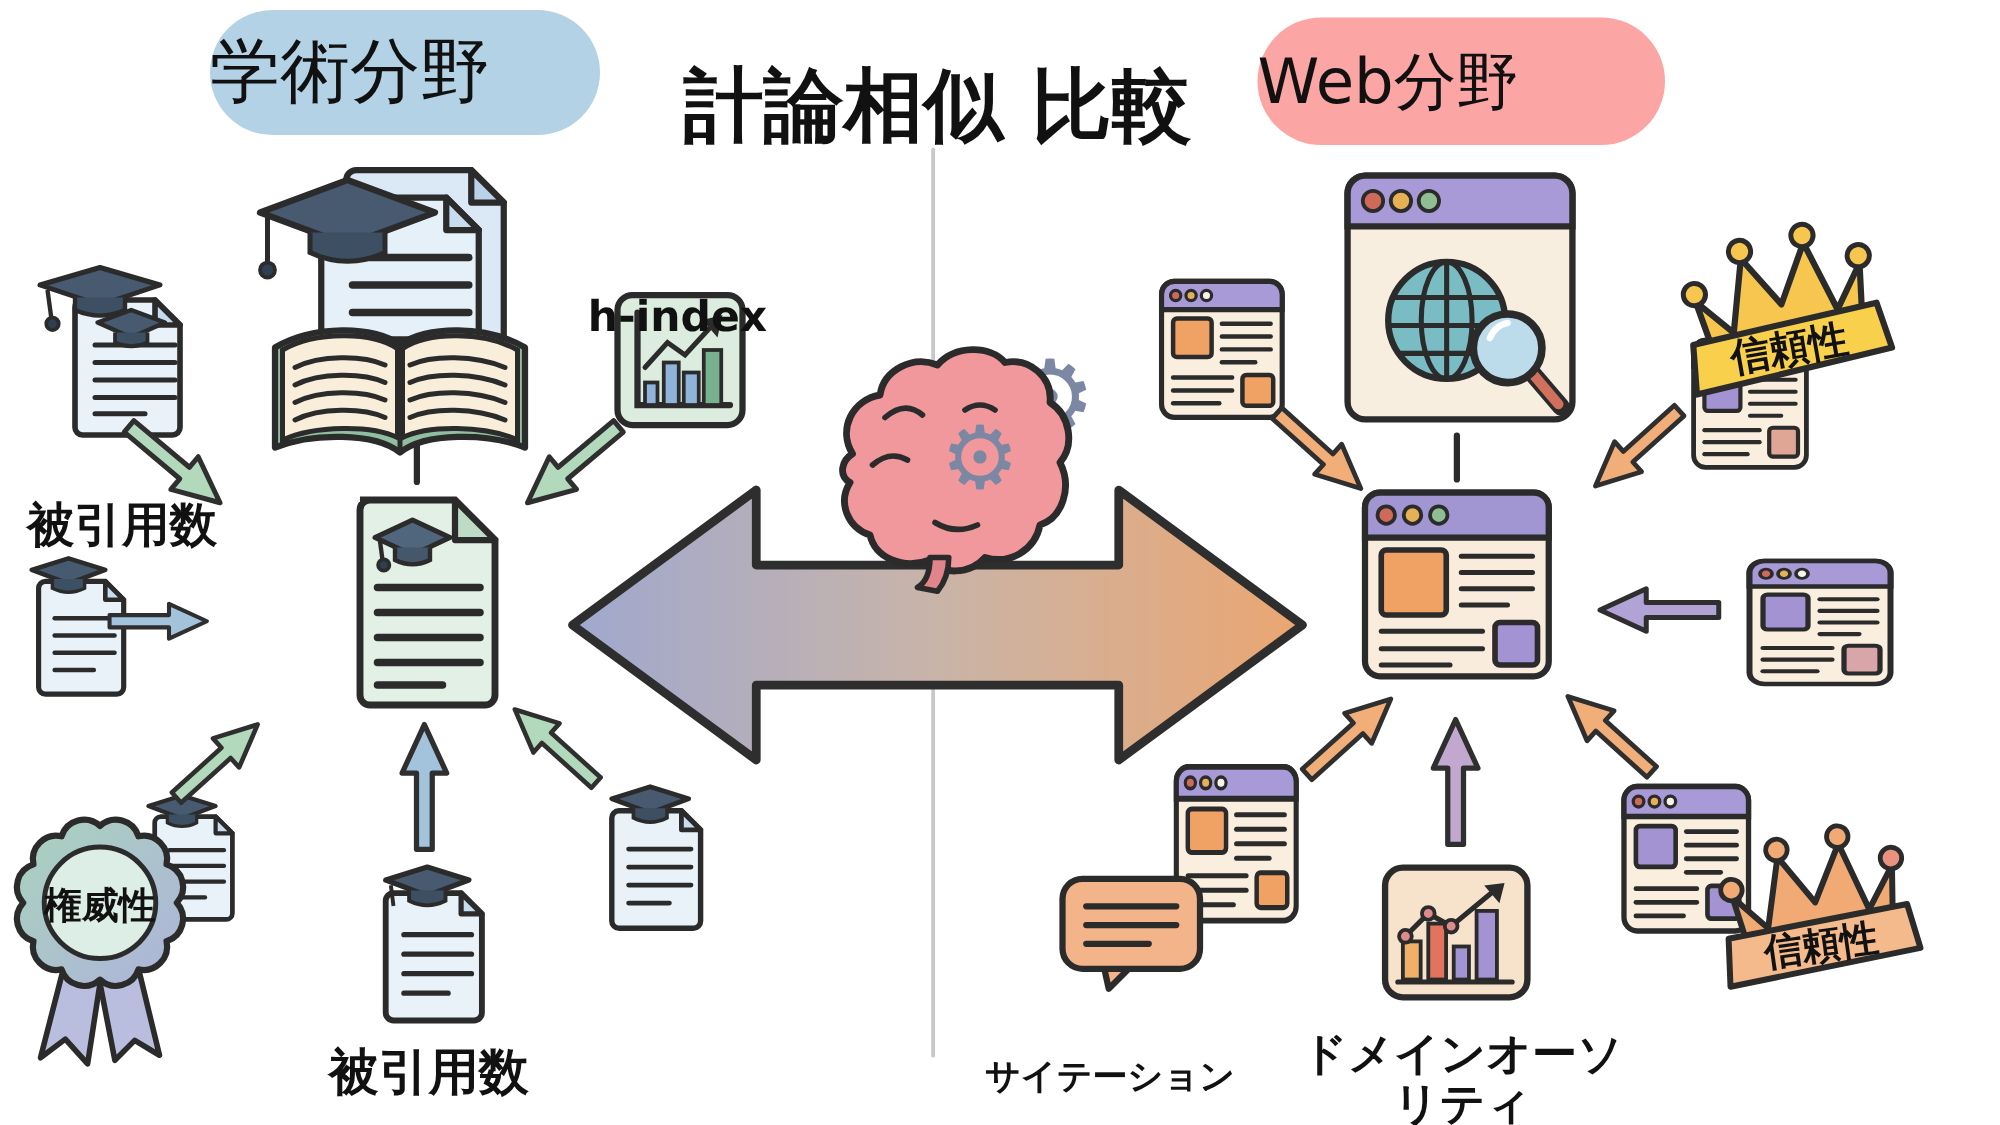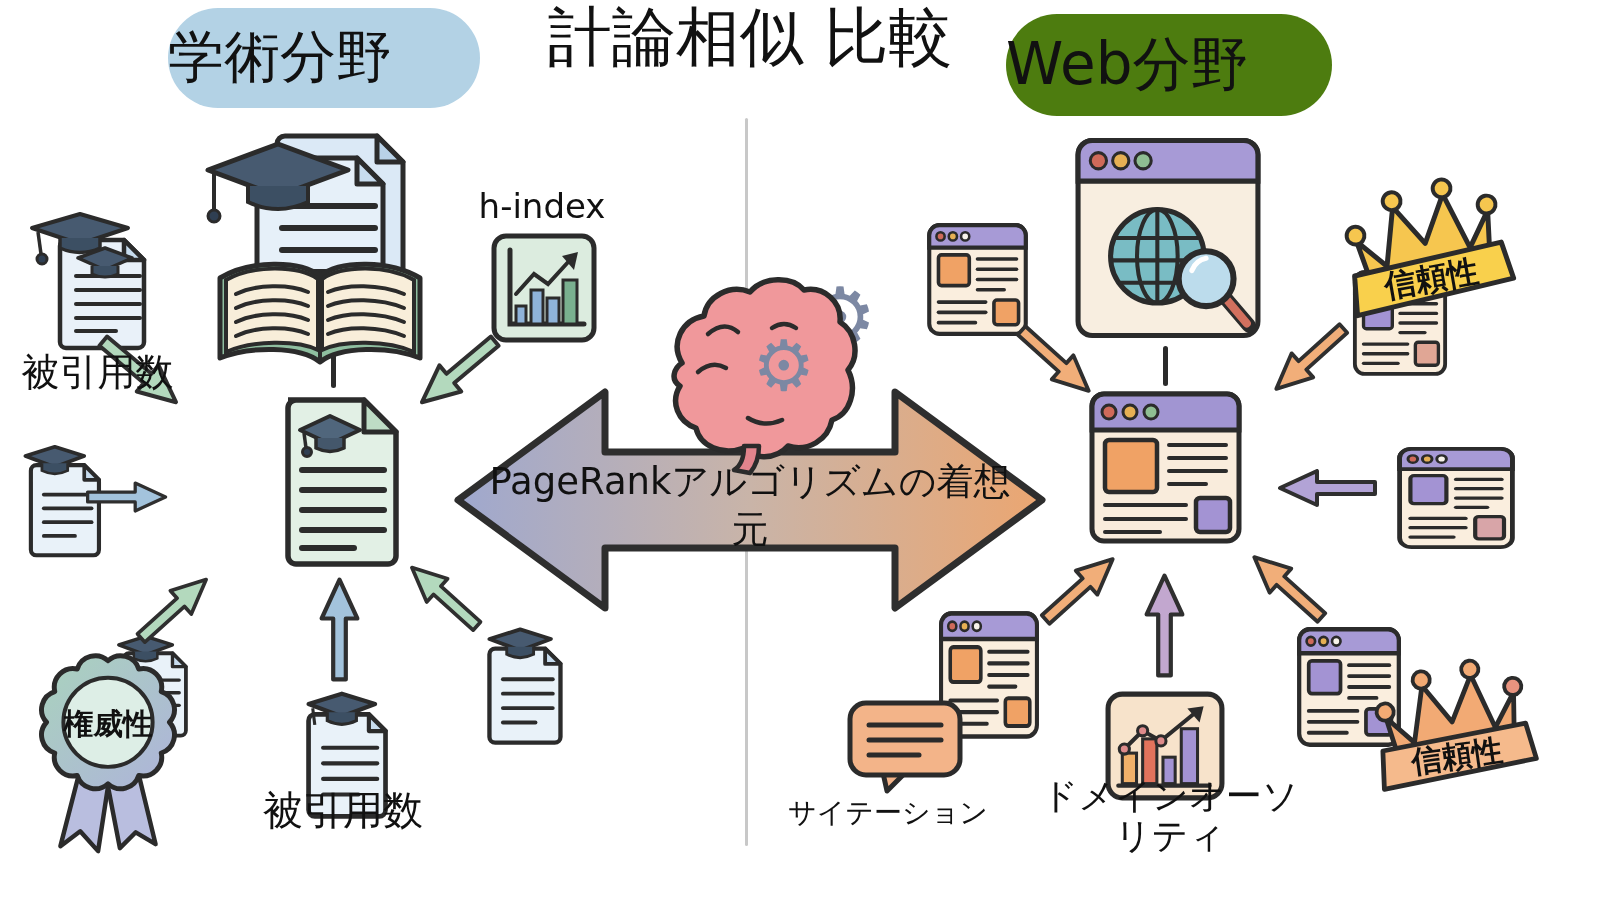--- a/index.html
+++ b/index.html
@@ -6,7 +6,7 @@
   #canvas{position:relative;width:1600px;height:900px;background:#ffffff;overflow:hidden;
           font-family:"DejaVu Sans",sans-serif;color:#111;}
   .abs{position:absolute;}
-  .label{position:absolute;font-weight:400;color:#111;text-align:center;line-height:1.1;z-index:6;}
+  .label{position:absolute;font-weight:700;color:#111;text-align:center;line-height:1.1;z-index:6;margin-top:48px;}
   .pill{position:absolute;display:flex;align-items:center;
         font-weight:400;color:#111;z-index:5;}
   .arrow-wrap{position:absolute;z-index:2;}

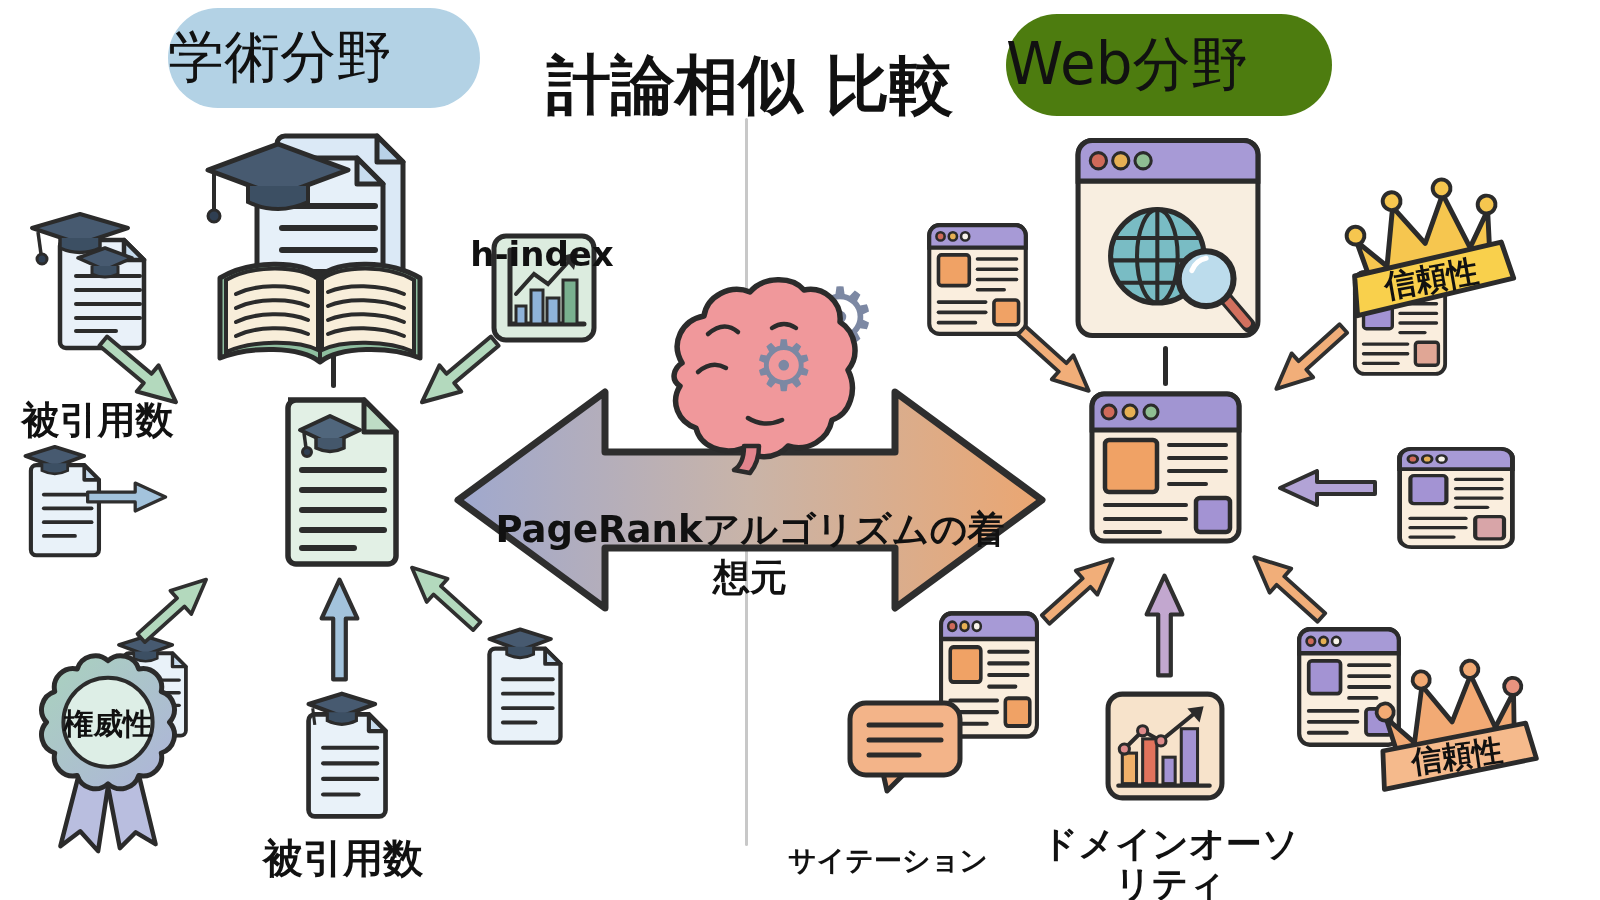--- a/index.html
+++ b/index.html
@@ -27,7 +27,7 @@
     <span>学術分野</span>
   </div>
 
-  <div class="pill" style="left:1006px;top:14px;width:326px;height:102px;border-radius:54px;background:#4d7c0f;font-size:58px;">
+  <div class="pill" style="left:1006px;top:14px;width:326px;height:102px;border-radius:54px;background:#fca5a5;font-size:50px;">
     <span>Web分野</span>
   </div>
 

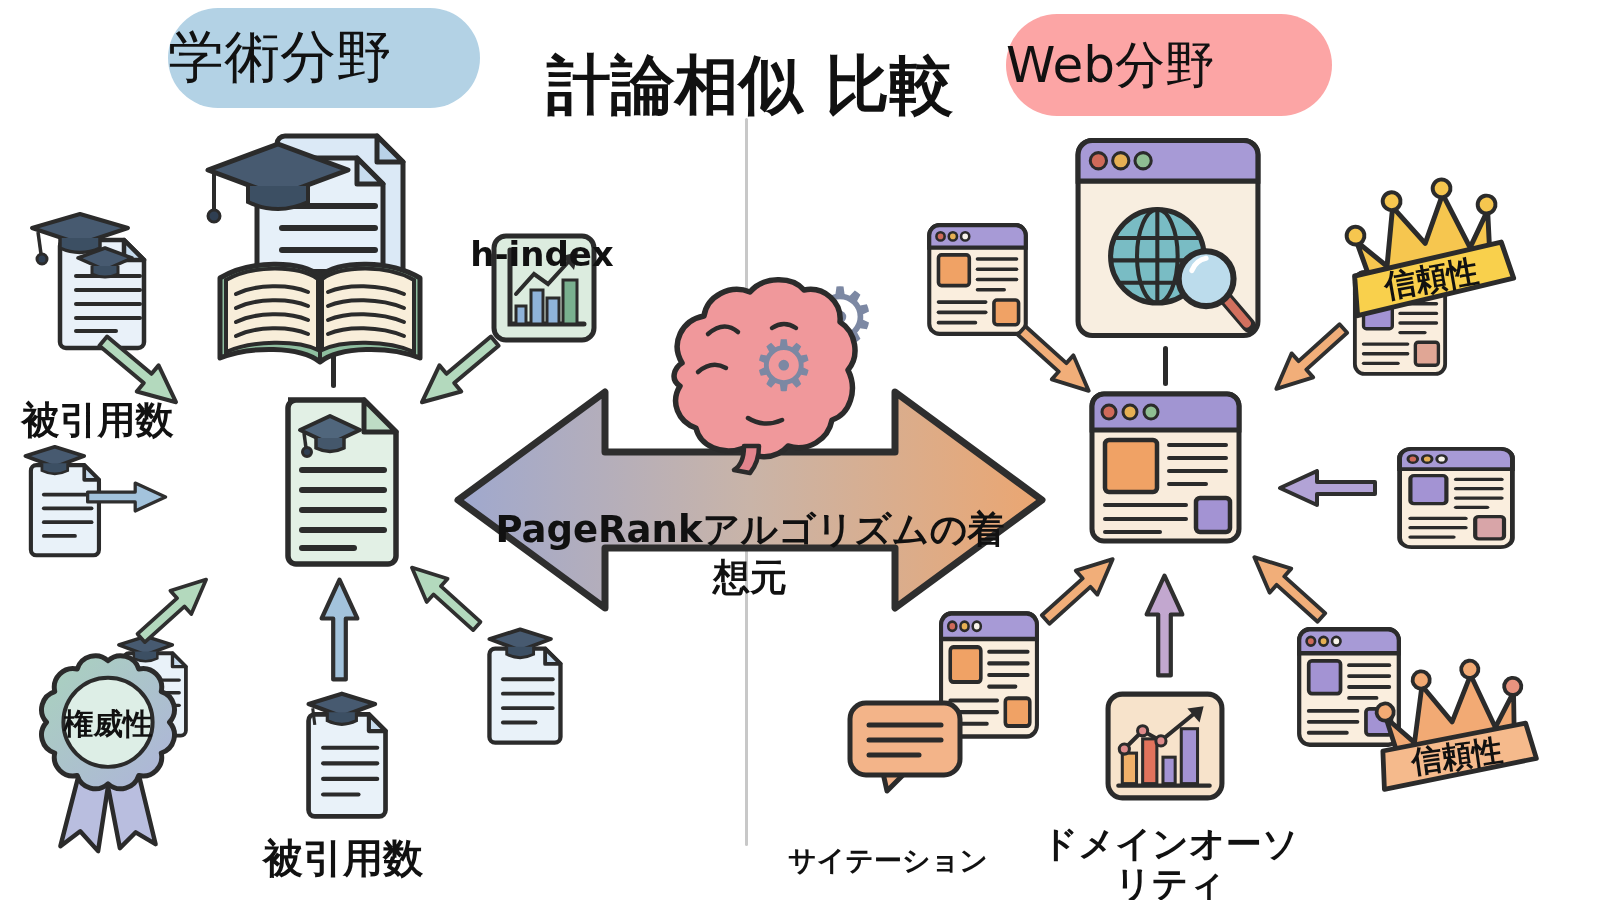--- a/index.html
+++ b/index.html
@@ -258,7 +258,6 @@
       <path d="M8,140 L155,32 L155,92 L445,92 L445,32 L592,140 L445,248 L445,188 L155,188 L155,248 Z" fill="url(#gradArrow)" stroke="#2e2e2e" stroke-width="7" stroke-linejoin="round"></path>
     </svg>
   </div>
-  <div class="label" style="left:485px;top:458px;width:530px;font-size:37px;line-height:48px;z-index:4;">PageRankアルゴリズムの着想元</div>
 
   <div class="abs" style="left:652px;top:268px;z-index:3;">
     <svg width="235" height="205" viewBox="0 0 235 205">

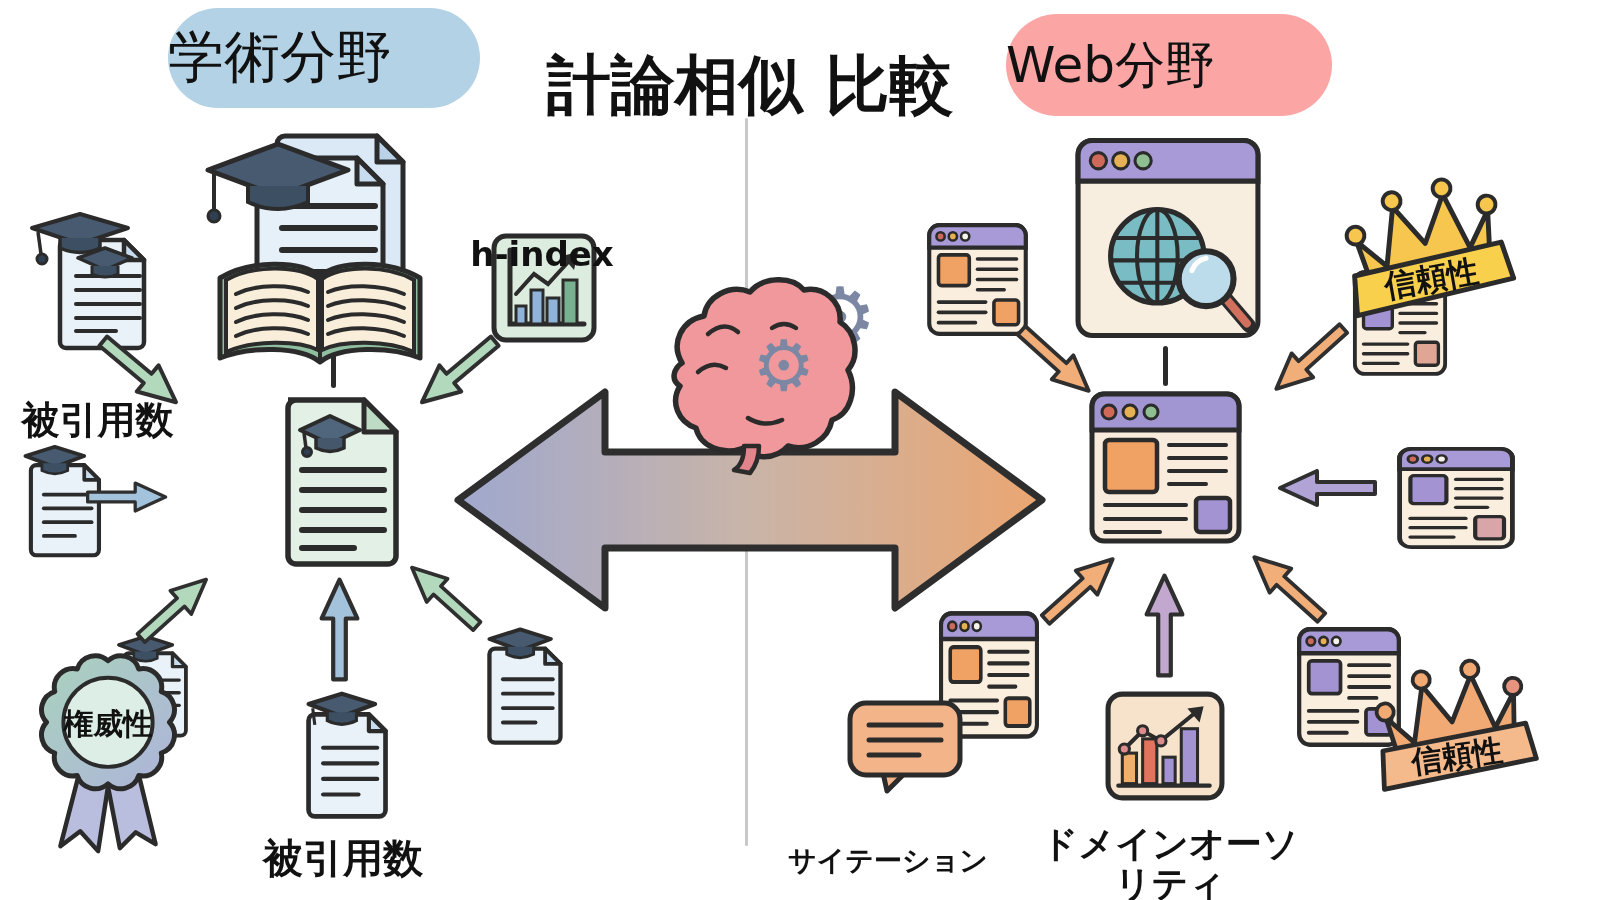--- a/index.html
+++ b/index.html
@@ -144,7 +144,7 @@
     </svg>
   </div>
 
-  <div class="abs" style="left:0px;top:638px;z-index:3;padding-left:28px;">
+  <div class="abs" style="left:0px;top:638px;z-index:3;">
     <svg width="160" height="228" viewBox="0 0 160 230">
       <defs>
         <linearGradient id="gradRosette" x1="0" y1="0" x2="1" y2="1">

